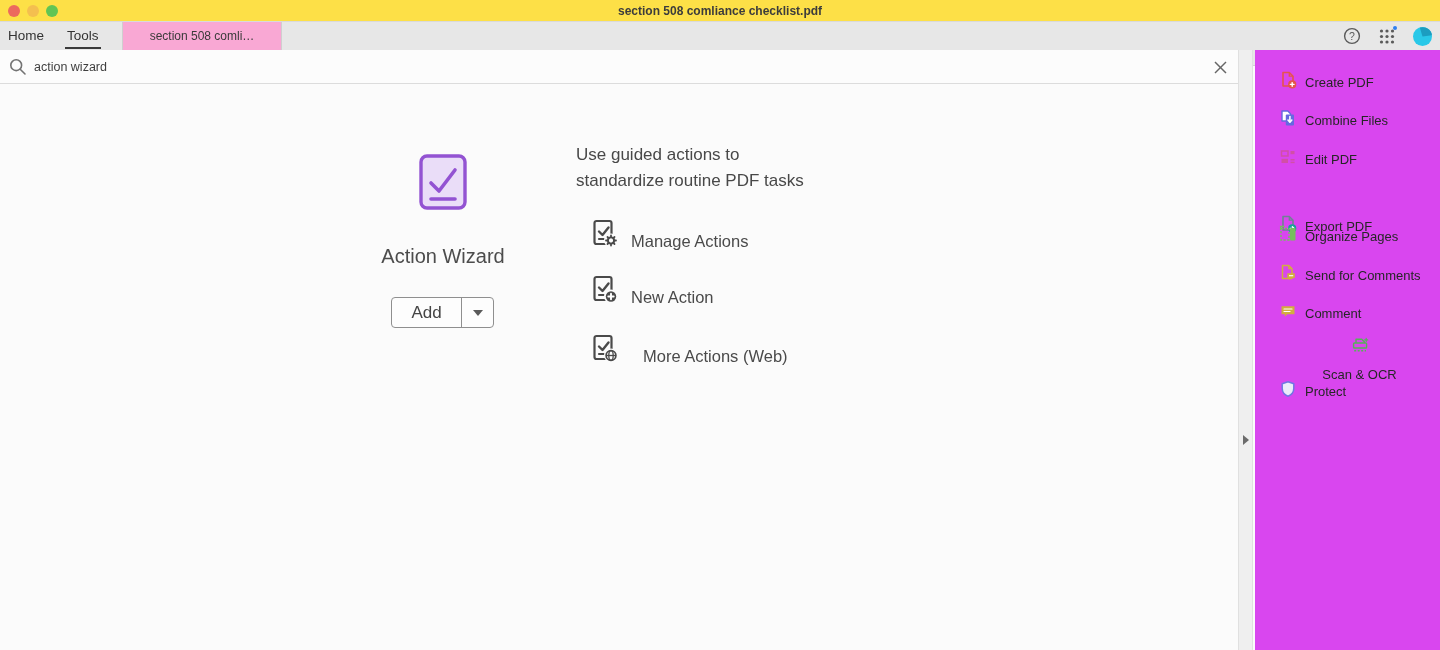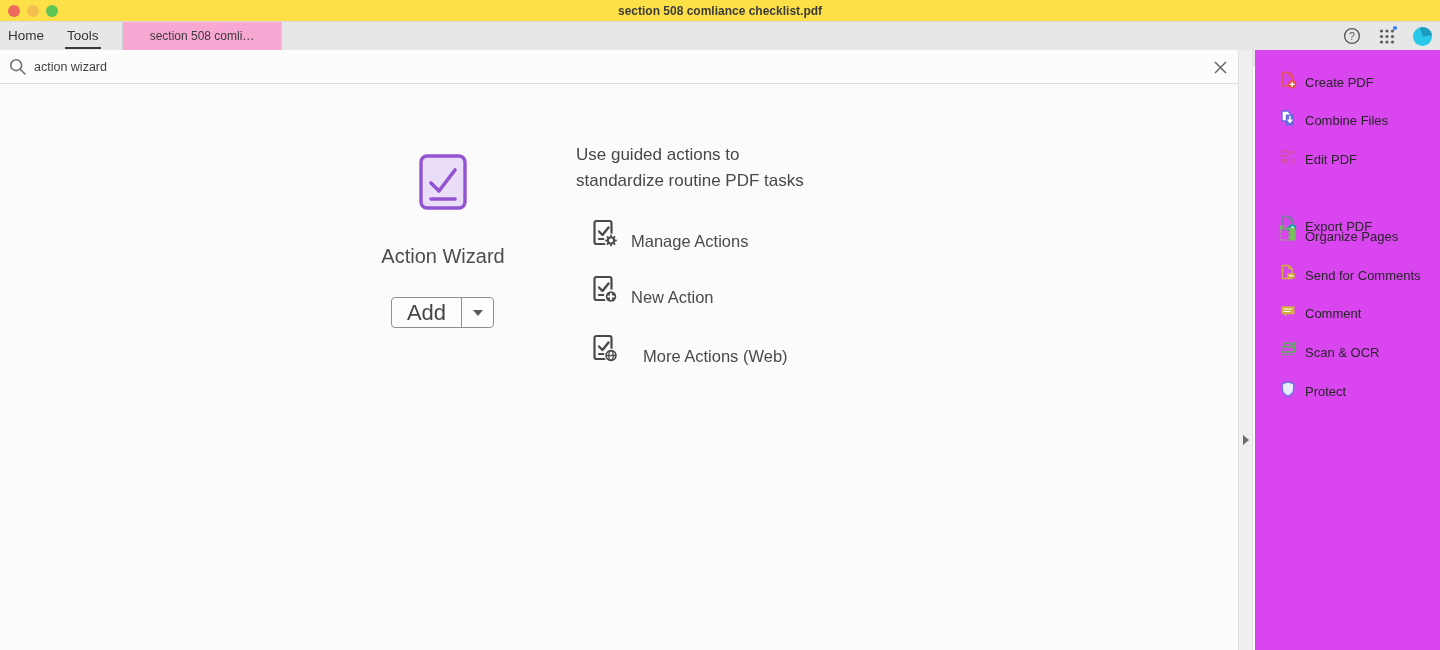--- a/index.html
+++ b/index.html
@@ -75,7 +75,7 @@
   }
   .add-main {
     width: 70px; height: 100%; display: flex; align-items: center; justify-content: center;
-    font-size: 22px; color: #454545; border-right: 1px solid #8f8f8f;
+    font-size: 17px; color: #454545; border-right: 1px solid #8f8f8f;
   }
   .add-caret { flex: 1; display: flex; align-items: center; justify-content: center; }
   .caret-down { width: 0; height: 0; border-left: 5px solid transparent; border-right: 5px solid transparent; border-top: 6px solid #5a5a5a; }

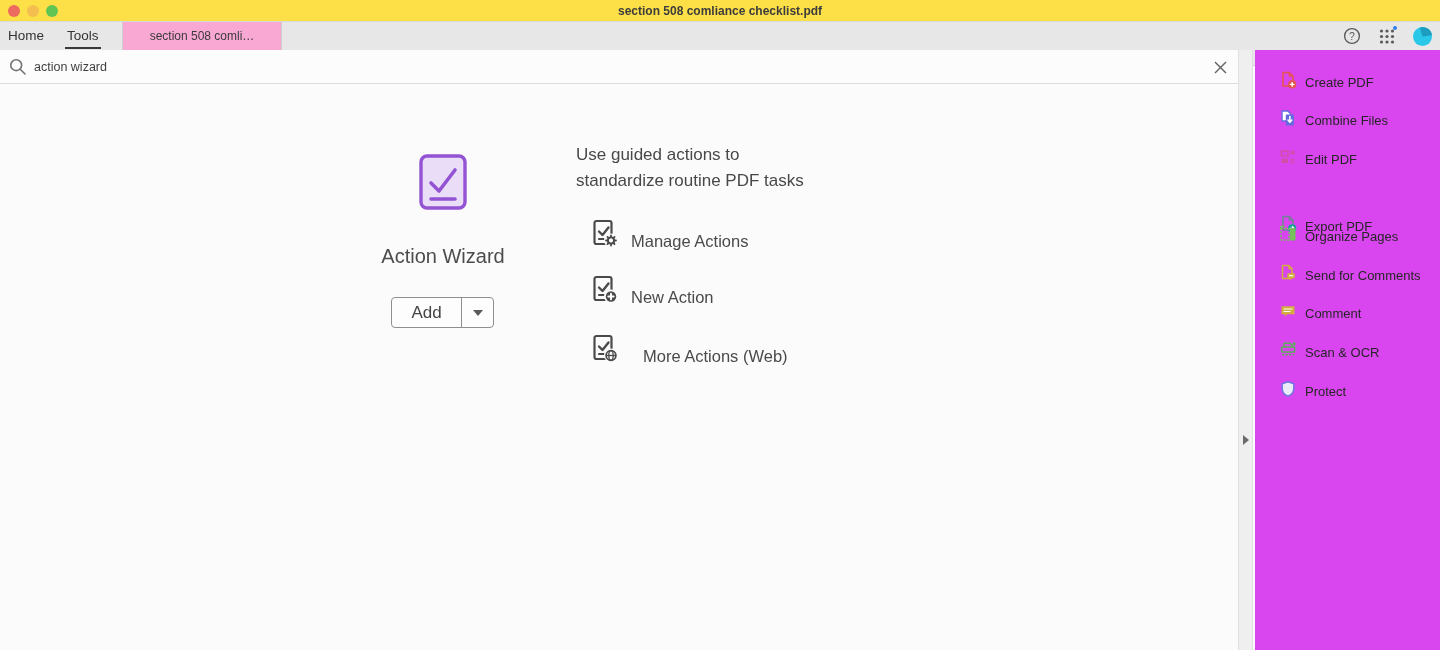--- a/index.html
+++ b/index.html
@@ -116,7 +116,7 @@
   .side-label { font-size: 13px; color: #262626; white-space: nowrap; }
   .si-0 { top: 17px; } .si-1 { top: 55px; } .si-2 { top: 94px; }
   .si-3 { top: 117px; margin-top: 44px; } .si-4 { top: 171px; } .si-5 { top: 210px; }
-  .si-6 { top: 248px; } .si-7 { top: 287px; } .si-8 { top: 326px; }
+  .si-6 { top: 248px; } .si-7 { top: 287px; flex-direction: column; } .si-8 { top: 326px; }
 </style>
 </head>
 <body>

